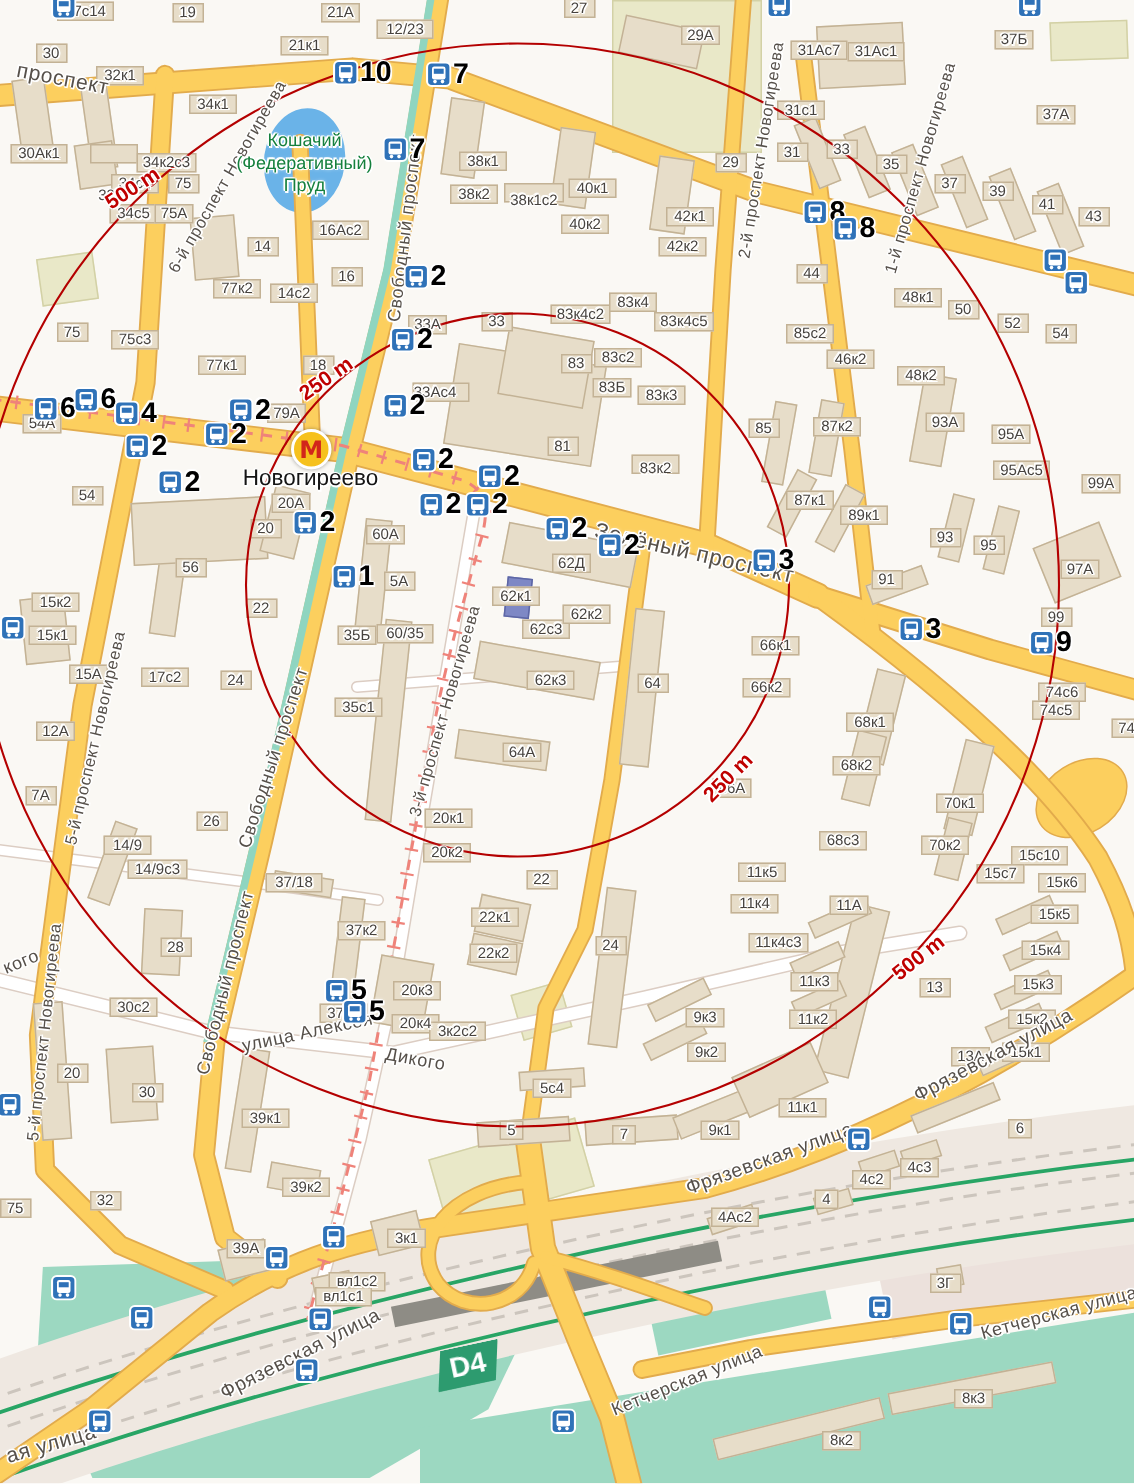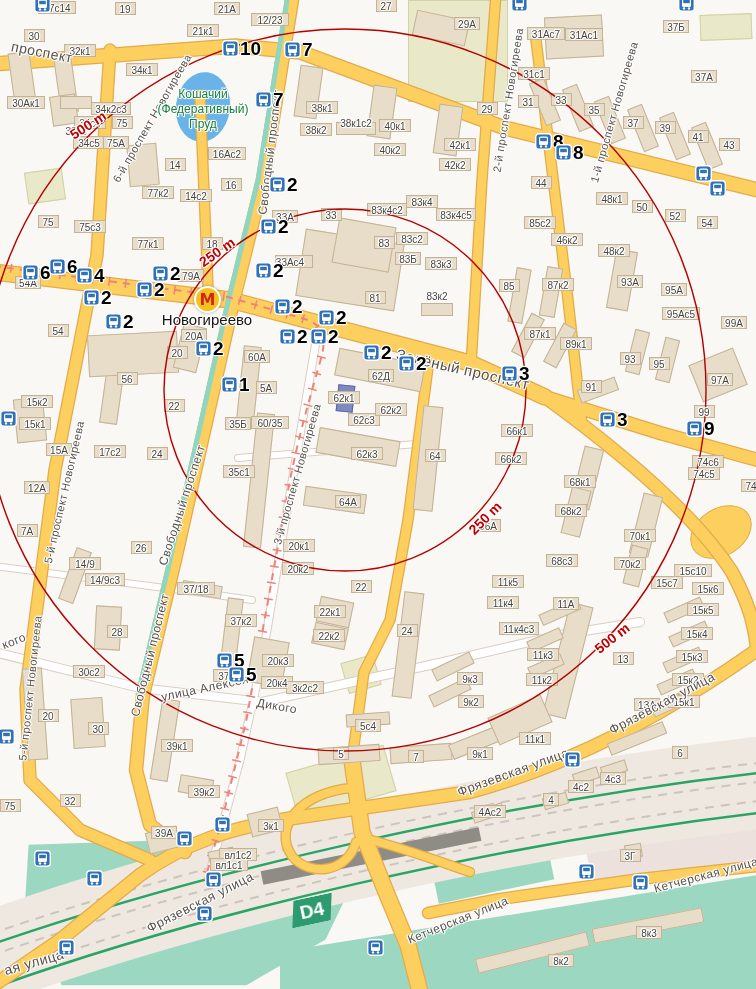--- a/index.html
+++ b/index.html
@@ -261,7 +261,7 @@
     <div class="bld" style="left: 300px; top: 123px; width: 32px; height: 13px;"></div>
     <div class="bldlbl hl" style="left: 316px; top: 130px;">38к2</div>
     <div class="bld" style="left: 336px; top: 122px; width: 40px; height: 13px;"></div>
-    <div class="bldlbl hl" style="left: 356px; top: 123px;">38к1с2</div>
+    <div class="bldlbl hl" style="left: 356px; top: 134px;">38к1с2</div>
     <div class="bld" style="left: 379px; top: 119px; width: 32px; height: 13px;"></div>
     <div class="bldlbl hl" style="left: 395px; top: 126px;">40к1</div>
     <div class="bld" style="left: 374px; top: 143px; width: 32px; height: 13px;"></div>

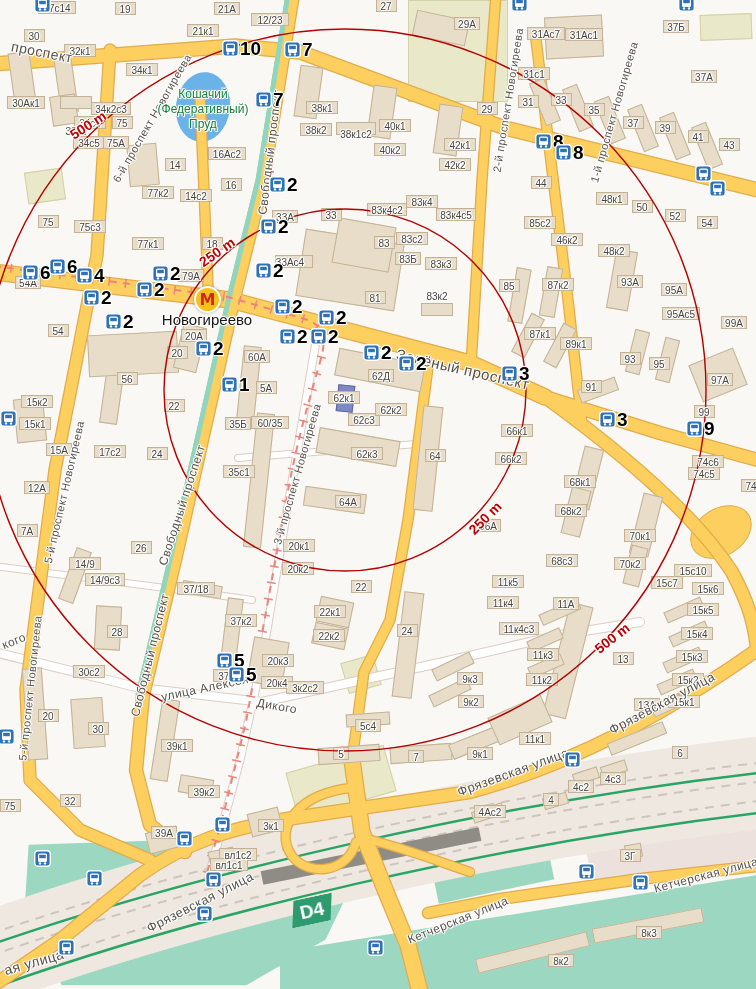--- a/index.html
+++ b/index.html
@@ -321,7 +321,7 @@
     <div class="bld" style="left: 425px; top: 257px; width: 32px; height: 13px;"></div>
     <div class="bldlbl hl" style="left: 441px; top: 264px;">83к3</div>
     <div class="bld" style="left: 421px; top: 303px; width: 32px; height: 13px;"></div>
-    <div class="bldlbl hl" style="left: 437px; top: 296px;">83к2</div>
+    <div class="bldlbl hl" style="left: 437px; top: 313px;">83к2</div>
     <div class="bld" style="left: 364.5px; top: 291px; width: 21px; height: 13px;"></div>
     <div class="bldlbl hl" style="left: 375px; top: 298px;">81</div>
     <div class="bld" style="left: 367.75px; top: 369px; width: 26.5px; height: 13px;"></div>

